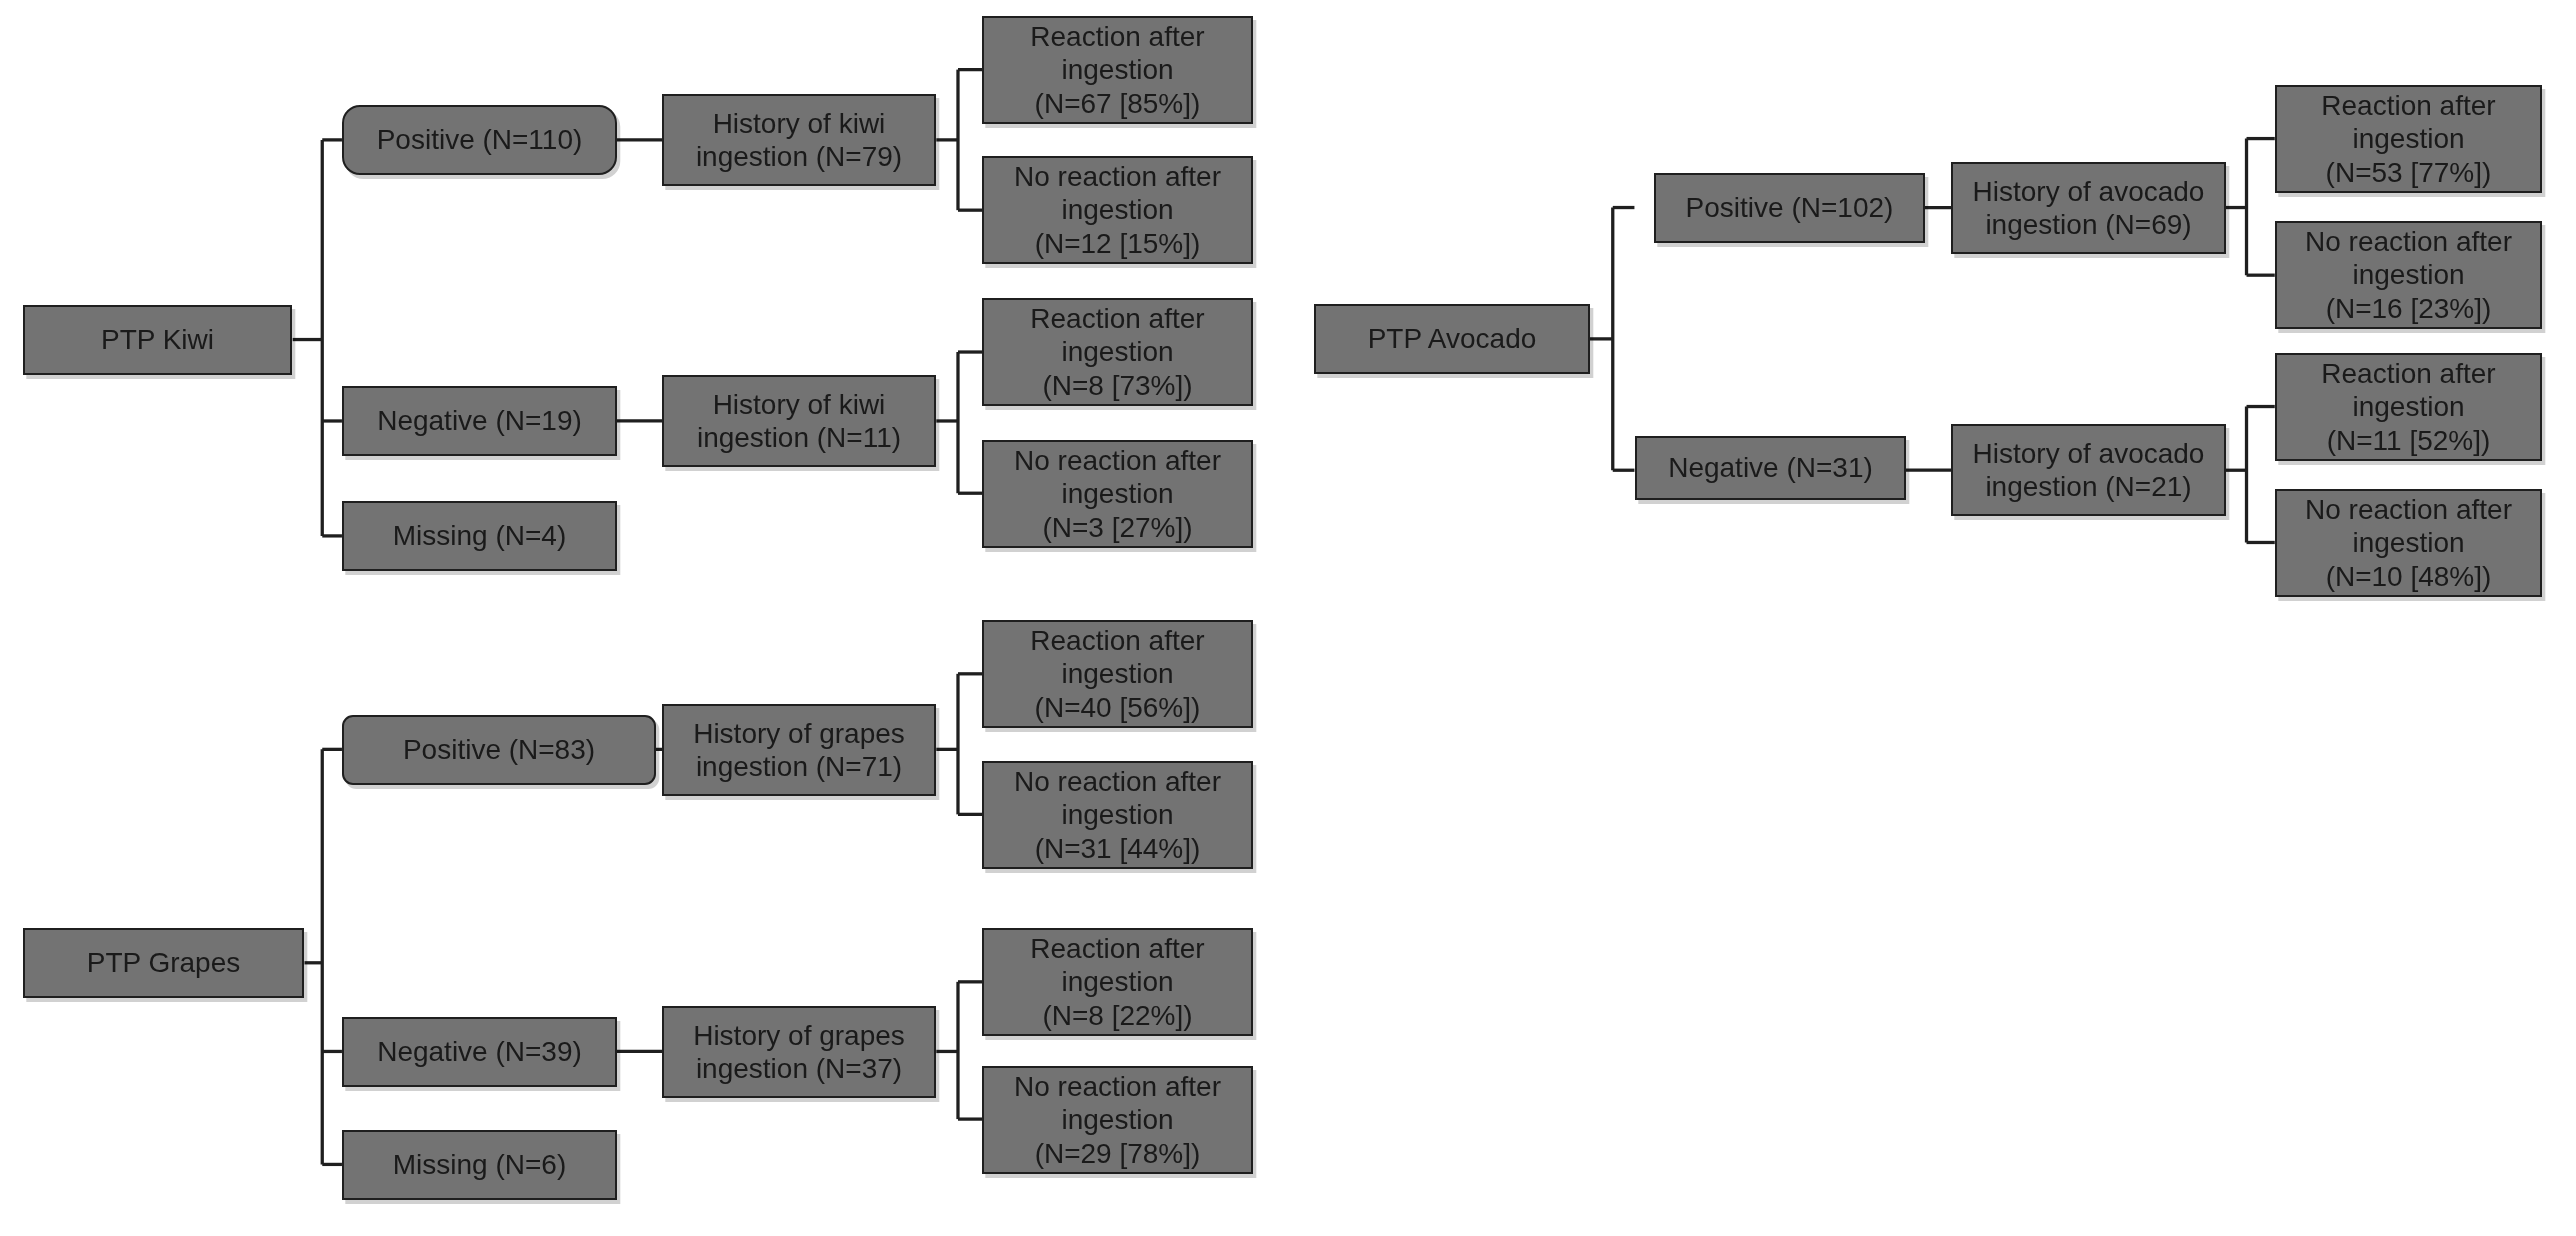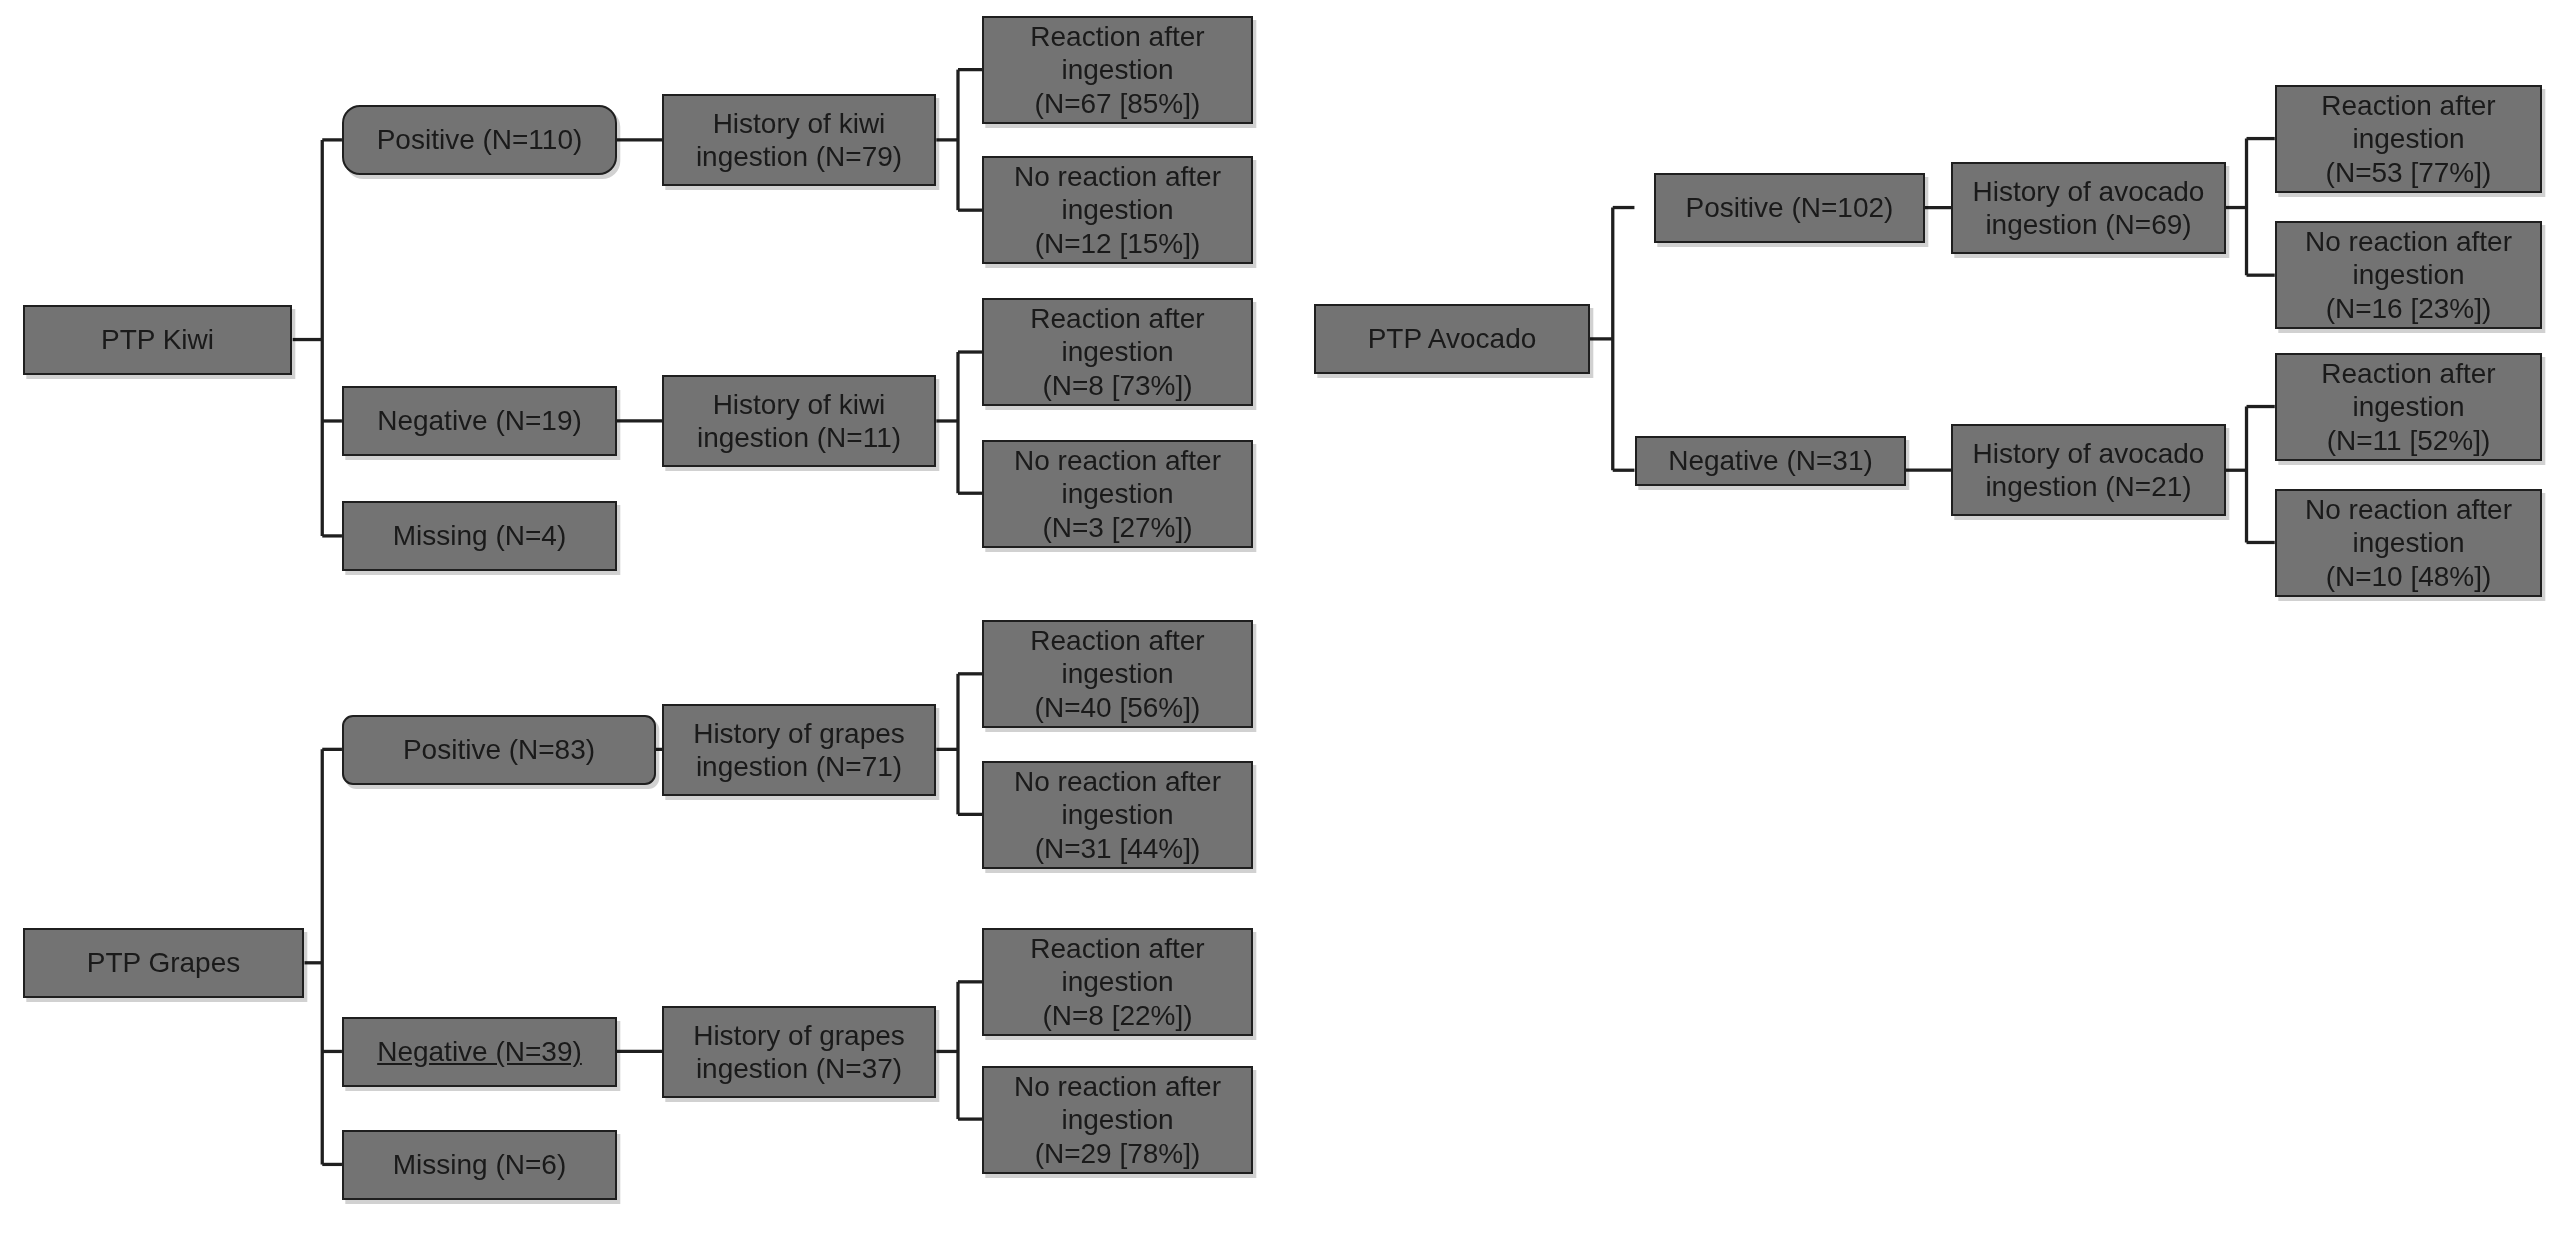--- a/index.html
+++ b/index.html
@@ -50,7 +50,7 @@
   .b-avo-pos-hist     { left:1951px; top:162px;  width:275px; height:92px; }
   .b-avo-pos-react    { left:2275px; top:85px;  width:267px; height:108px; }
   .b-avo-pos-noreact  { left:2275px; top:221px;  width:267px; height:108px; }
-  .b-avo-neg          { left:1635px; top:436px;  width:271px; height:50px; }
+  .b-avo-neg          { left:1635px; top:436px;  width:271px; height:64px; }
   .b-avo-neg-hist     { left:1951px; top:424px;  width:275px; height:92px; }
   .b-avo-neg-react    { left:2275px; top:353px;  width:267px; height:108px; }
   .b-avo-neg-noreact  { left:2275px; top:489px;  width:267px; height:108px; }

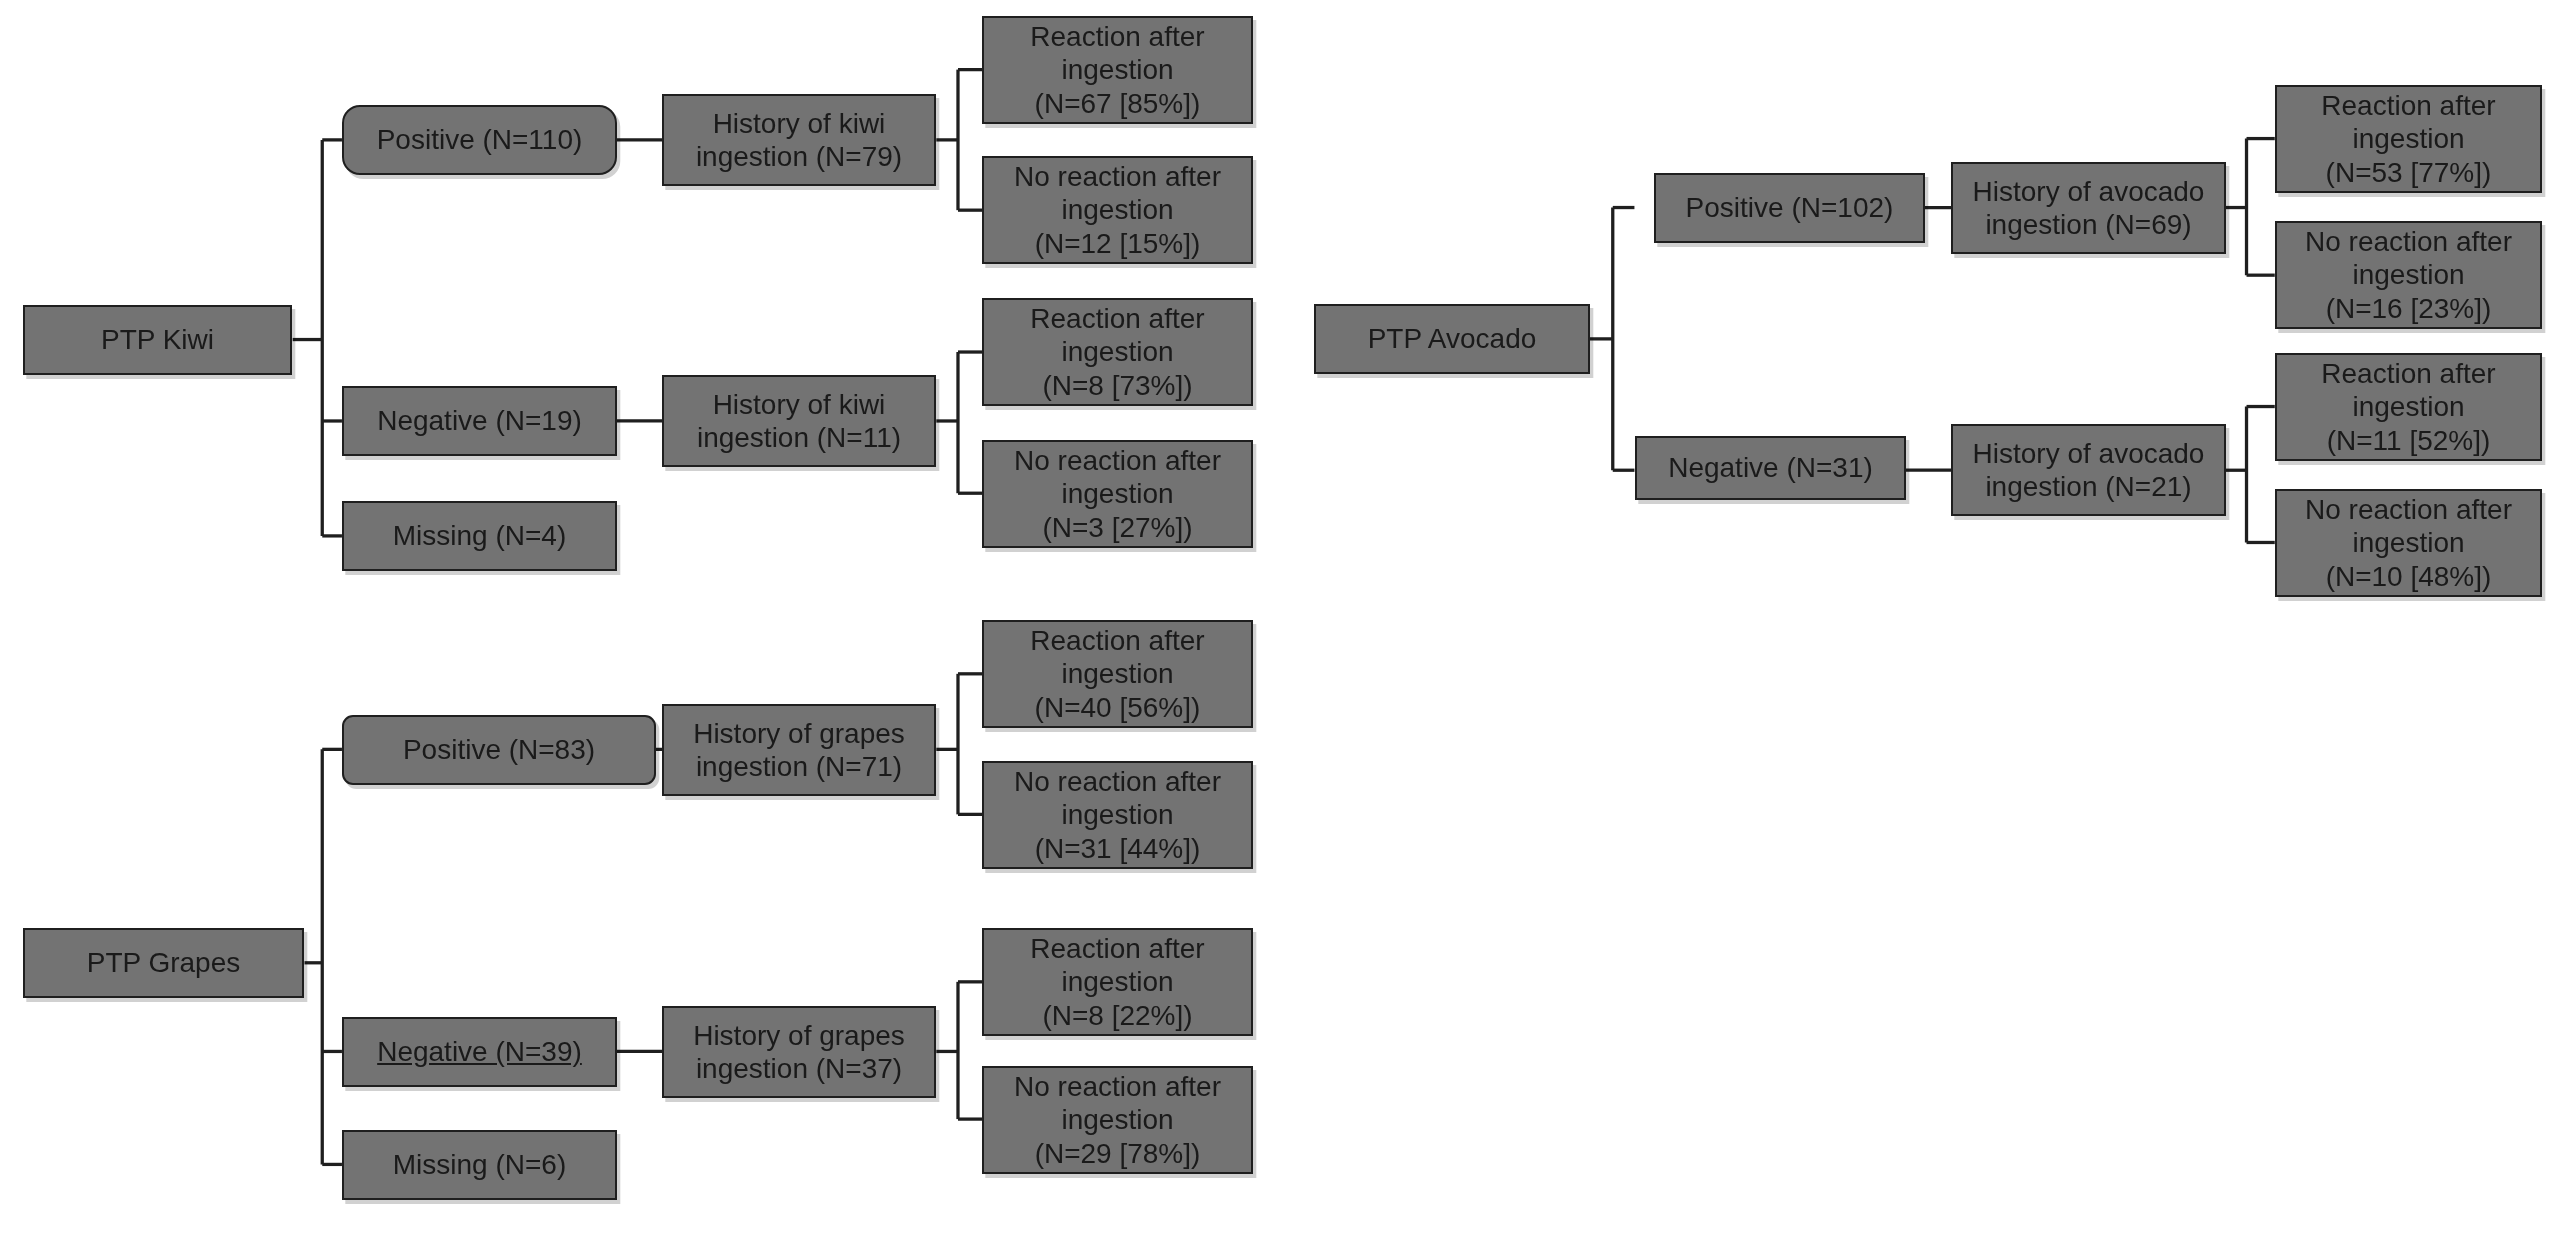--- a/index.html
+++ b/index.html
@@ -60,7 +60,7 @@
   .b-grape-pos-hist    { left:662px; top:704px; width:274px; height:92px; }
   .b-grape-pos-react   { left:982px; top:620px;  width:271px; height:108px; }
   .b-grape-pos-noreact { left:982px; top:761px; width:271px; height:108px; }
-  .b-grape-neg         { left:342px;  top:1017px; width:275px; height:70px;text-decoration:underline; }
+  .b-grape-neg         { left:342px;  top:1017px; width:275px; height:70px; }
   .b-grape-neg-hist    { left:662px; top:1006px; width:274px; height:92px; }
   .b-grape-neg-react   { left:982px; top:928px; width:271px; height:108px; }
   .b-grape-neg-noreact { left:982px; top:1066px; width:271px; height:108px; }

